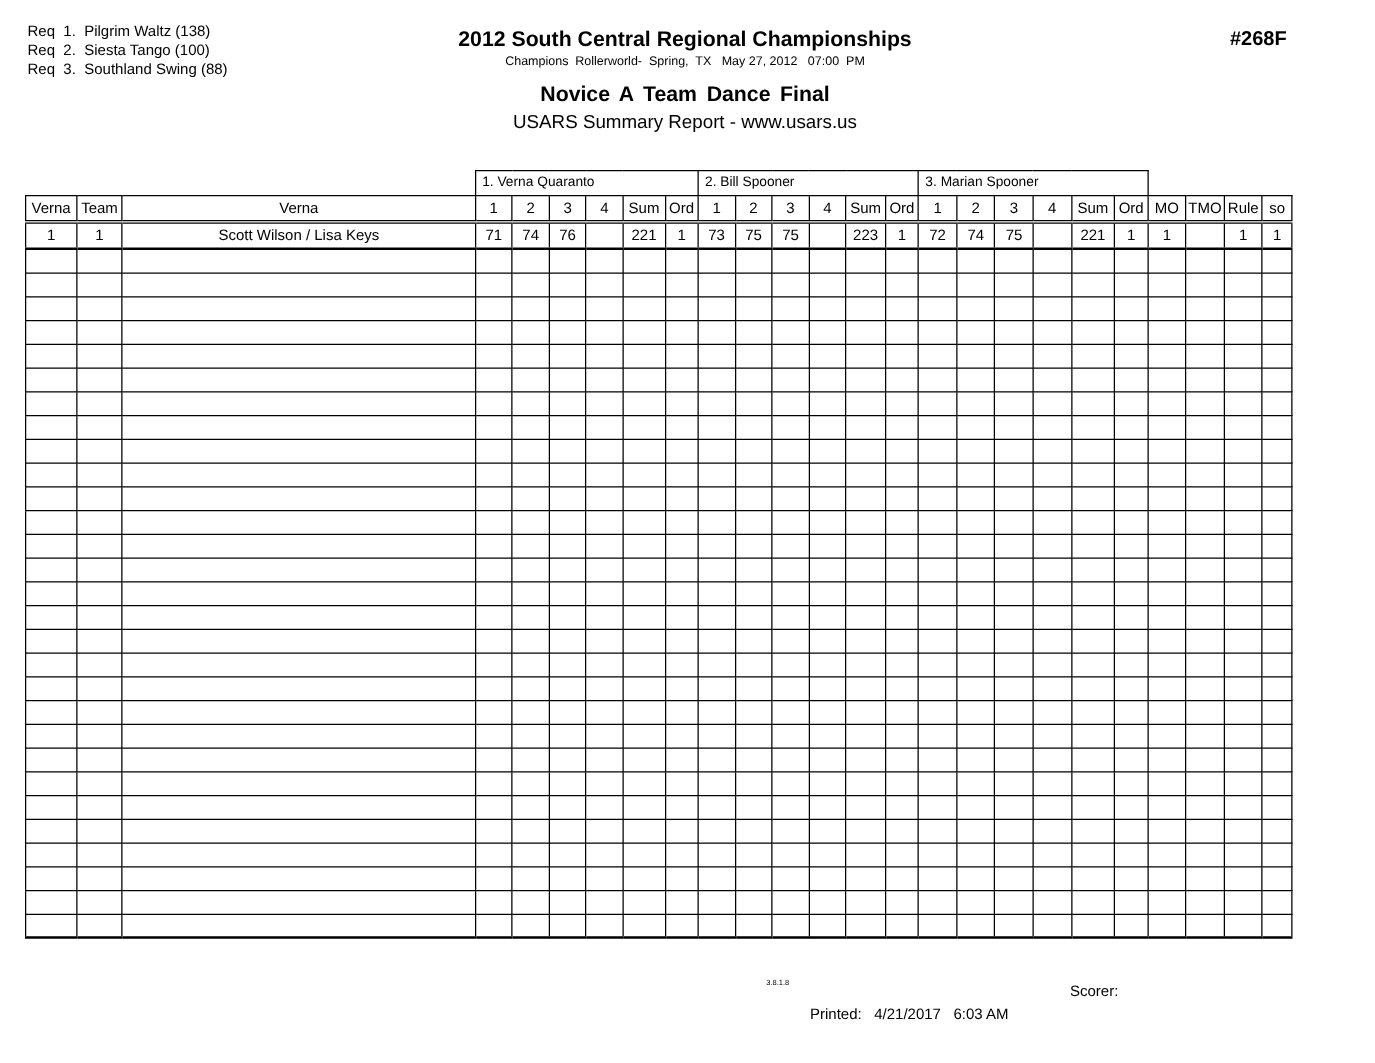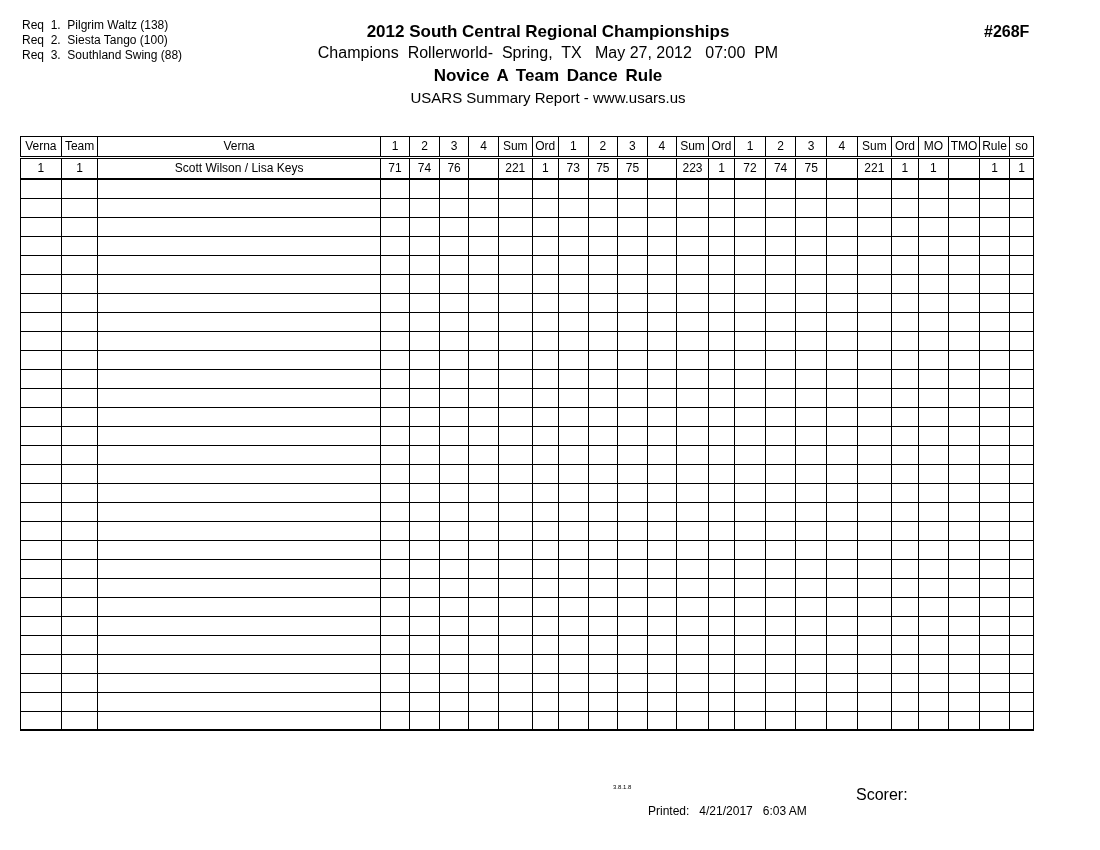--- a/index.html
+++ b/index.html
@@ -23,7 +23,7 @@
   }
   .center-line { position: absolute; left: 0; width: 1096px; text-align: center; }
   .title       { top: 22px; font-size: 17px; font-weight: bold; }
-  .venue       { top: 44px; font-size: 16px; }
+  .venue       { top: 44px; font-size: 10px; }
   .event-title { top: 66px; font-size: 17px; font-weight: bold; word-spacing: 3px; }
   .report-line { top: 89px; font-size: 15px; }
 

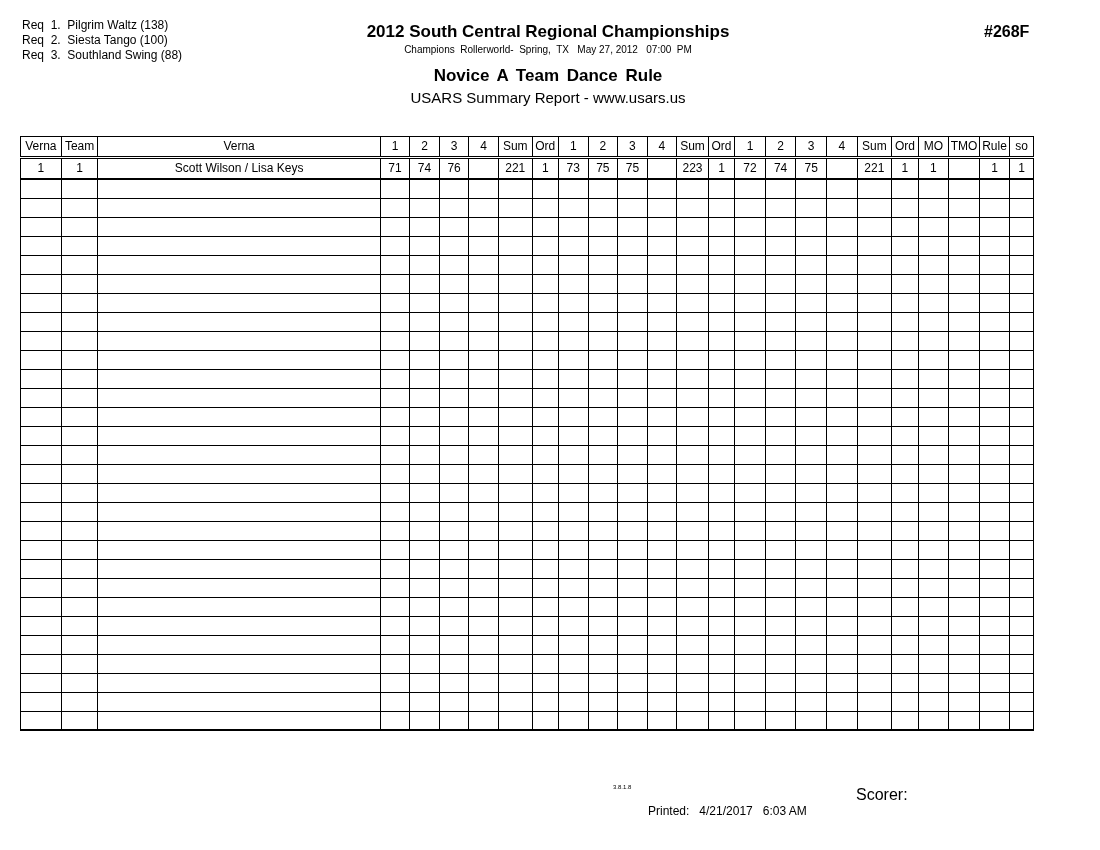--- a/index.html
+++ b/index.html
@@ -73,7 +73,7 @@
 
 <div class="center-line title pre">2012 South Central Regional Championships</div>
 <div class="center-line venue pre">Champions  Rollerworld-  Spring,  TX   May 27, 2012   07:00  PM</div>
-<div class="center-line event-title">Novice A Team Dance Rule</div>
+<div class="center-line event-title">Novice A Team Dance Final</div>
 <div class="center-line report-line">USARS Summary Report - www.usars.us</div>
 
 <table class="score-table">

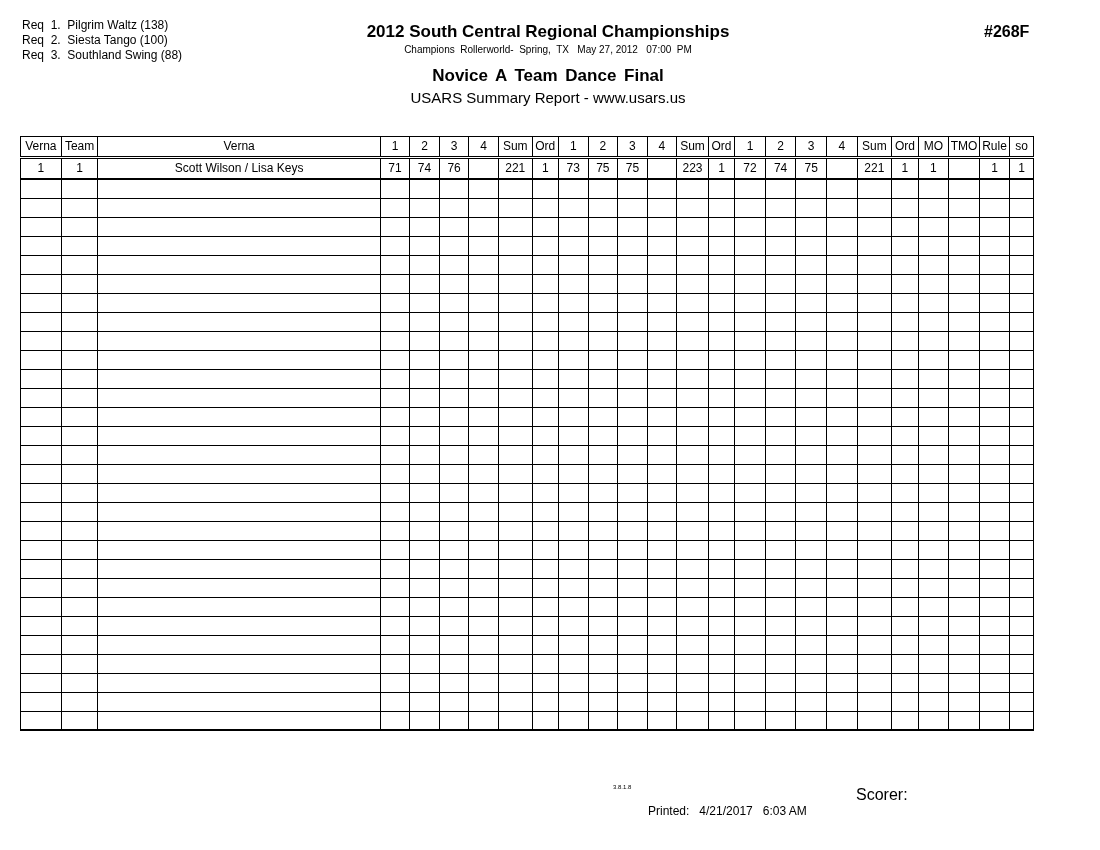--- a/index.html
+++ b/index.html
@@ -105,6 +105,13 @@
       <col style="width:23px">
   </colgroup>
   <tbody id="table-body">
+      <tr class="band">
+        <td colspan="3"></td>
+        <td class="band-judge pre" colspan="6">1.  Verna Quaranto</td>
+        <td class="band-judge pre" colspan="6">2.  Bill Spooner</td>
+        <td class="band-judge pre" colspan="6">3.  Marian Spooner</td>
+        <td colspan="4"></td>
+      </tr>
       <tr class="hdr">
         <th class="al edge-l">Verna</th>
         <th>Team</th>

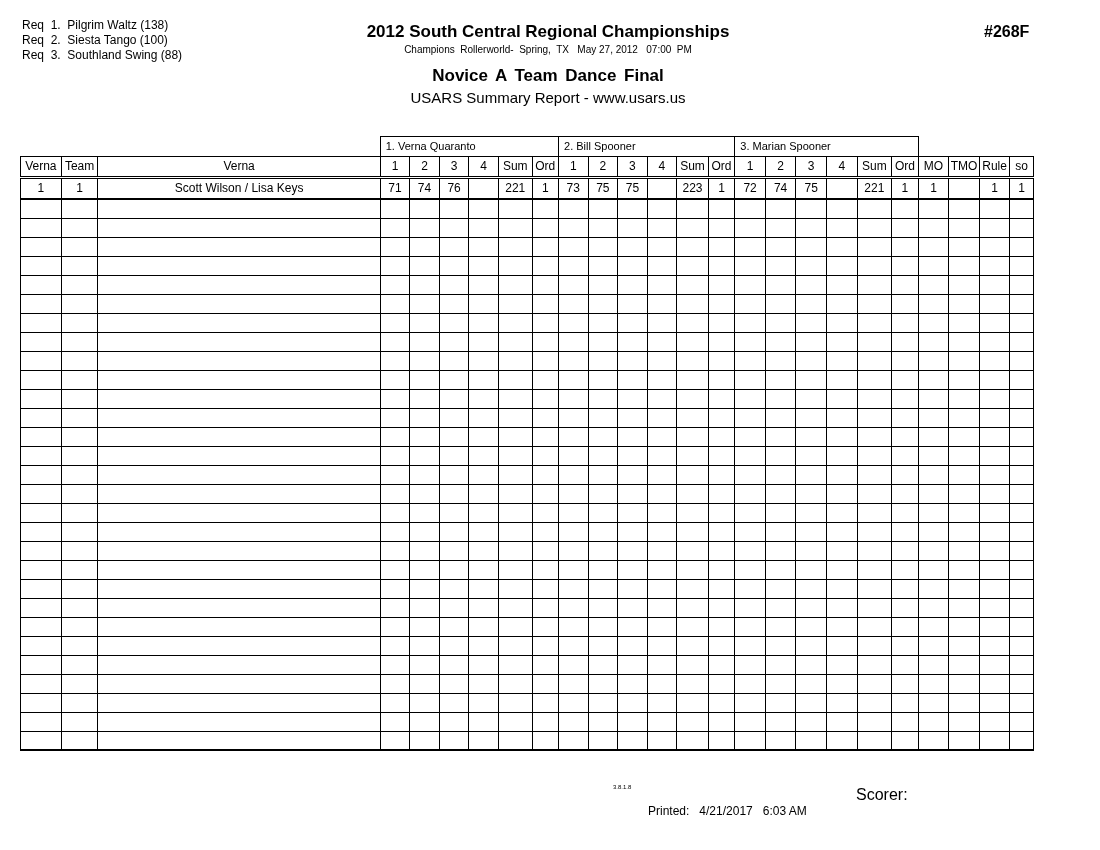--- a/index.html
+++ b/index.html
@@ -58,7 +58,7 @@
   .footer { position: absolute; left: 0; top: 784px; width: 1100px; height: 20px; }
   .version { position: absolute; left: 613px; top: 0px; font-size: 6px; }
   .printed { position: absolute; left: 648px; top: 20px; font-size: 12px; }
-  .scorer  { position: absolute; left: 856px; top: 2px; font-size: 16px; }
+  .scorer  { position: absolute; left: 856px; top: 2px; font-size: 12px; }
 </style>
 </head>
 <body>

